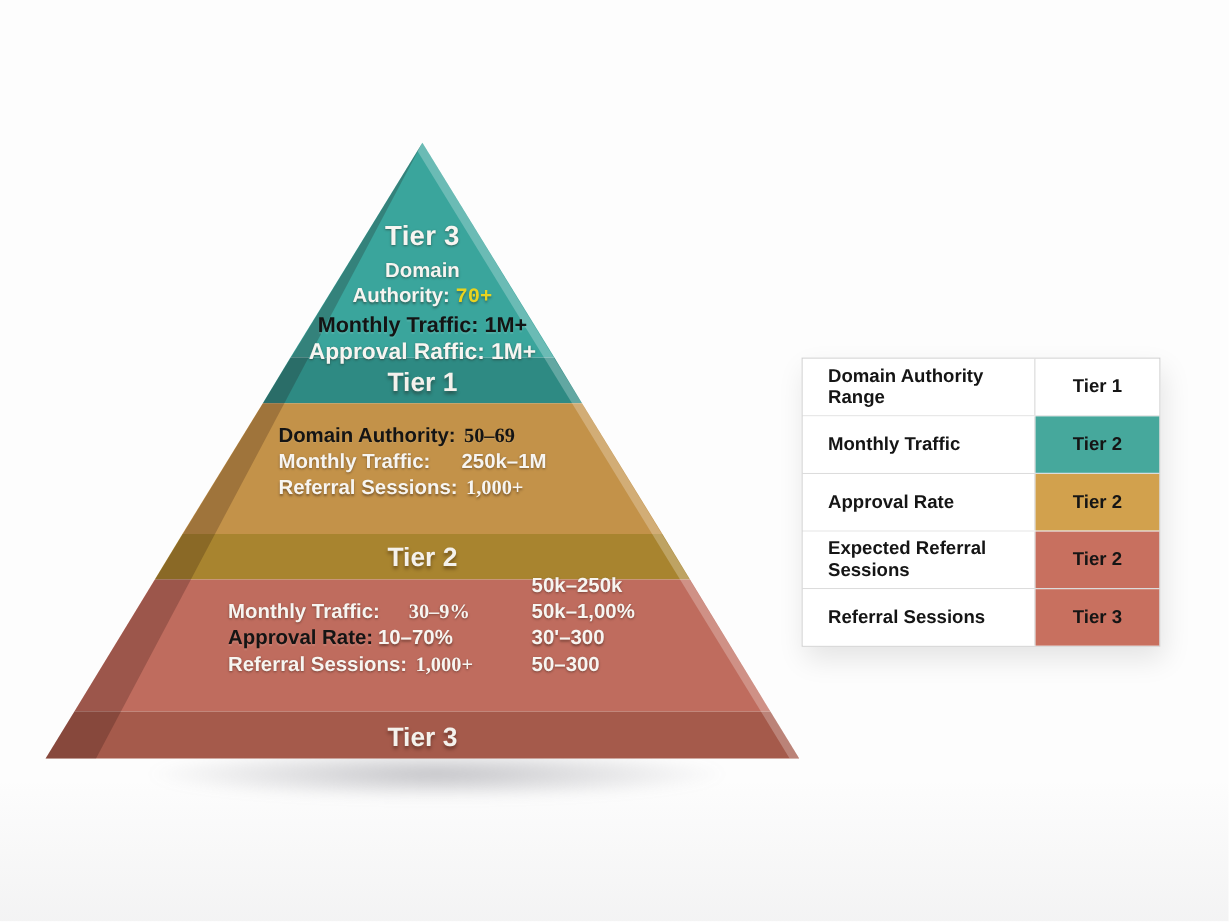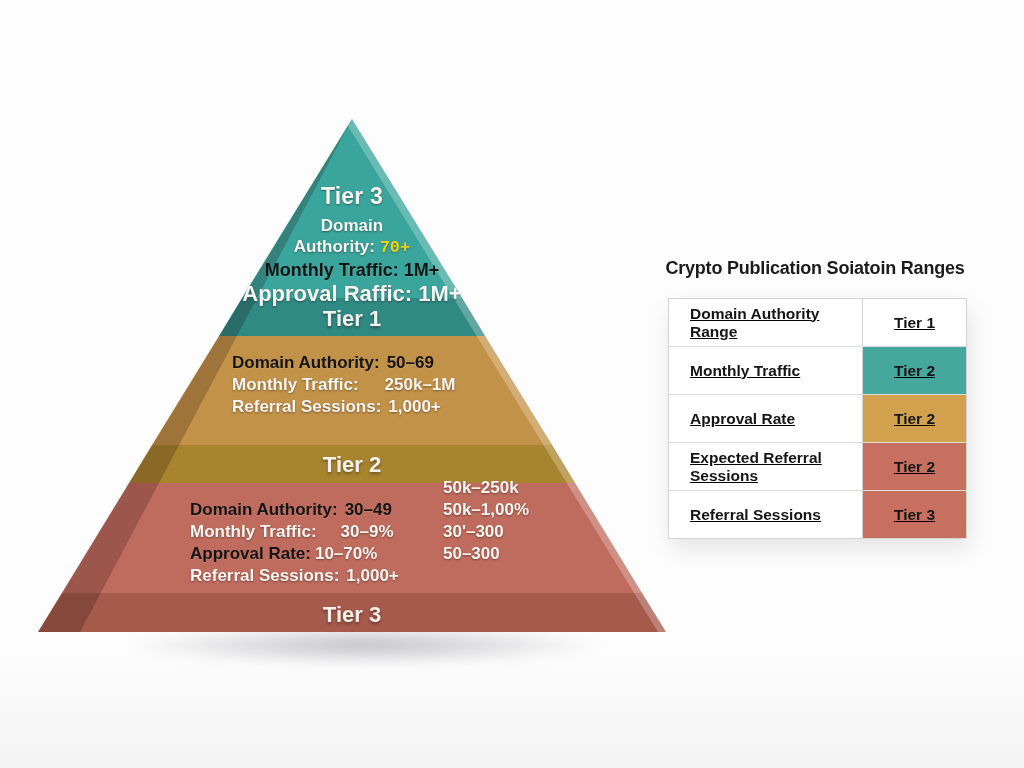--- a/index.html
+++ b/index.html
@@ -94,7 +94,6 @@
   </div>
   <div class="band-label" style="left:212px;top:602px;width:280px;">Tier 3</div>
 
-  <div class="panel-title">Crypto Publication Soiatoin Ranges</div>
 
   <div class="tier-table">
     <div class="trow">

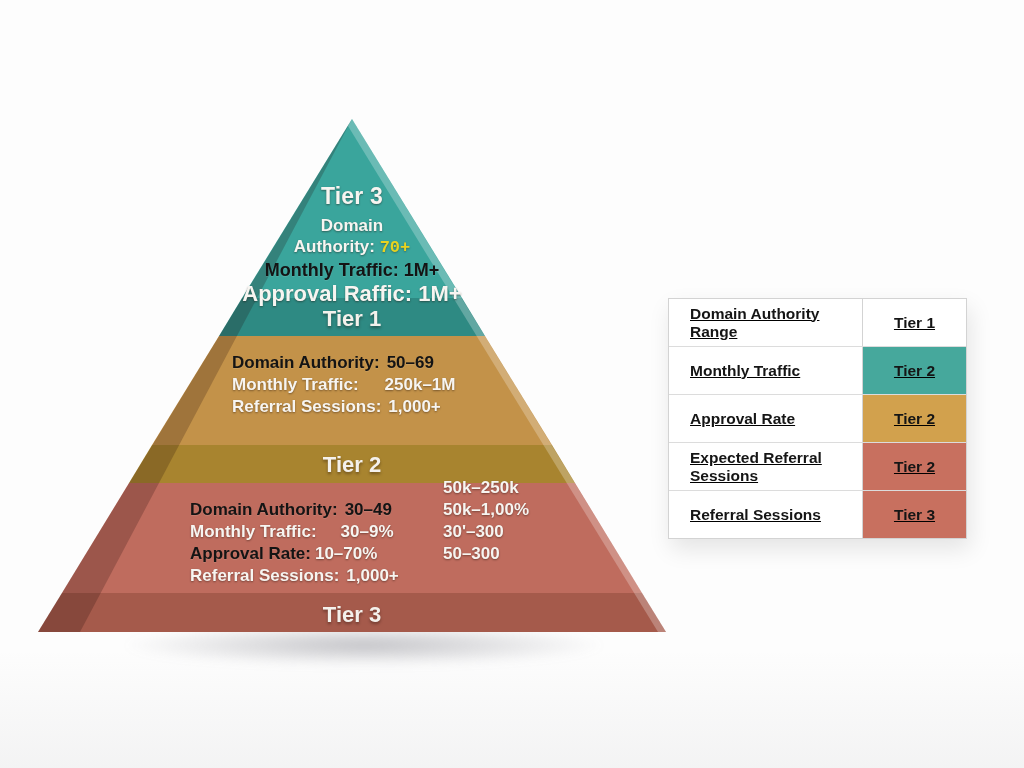--- a/index.html
+++ b/index.html
@@ -68,7 +68,7 @@
     <div class="line t-white" style="margin-top:9px;font-size:17px;">Domain</div>
     <div class="line" style="margin-top:4px;"><span class="t-white">Authority:</span> <span class="t-yellow">70+</span></div>
     <div class="line" style="margin-top:5px;font-size:18px;"><span class="t-black">Monthly Traffic:</span> <span class="t-black">1M+</span></div>
-    <div class="line" style="margin-top:4px;font-size:22px;"><span class="t-white">Approval Raffic:</span> <span class="t-white">1M+</span></div>
+    <div class="line" style="margin-top:4px;font-size:19px;"><span class="t-white">Approval Raffic:</span> <span class="t-white">1M+</span></div>
   </div>
   <div class="band-label" style="left:212px;top:306px;width:280px;">Tier 1</div>
 

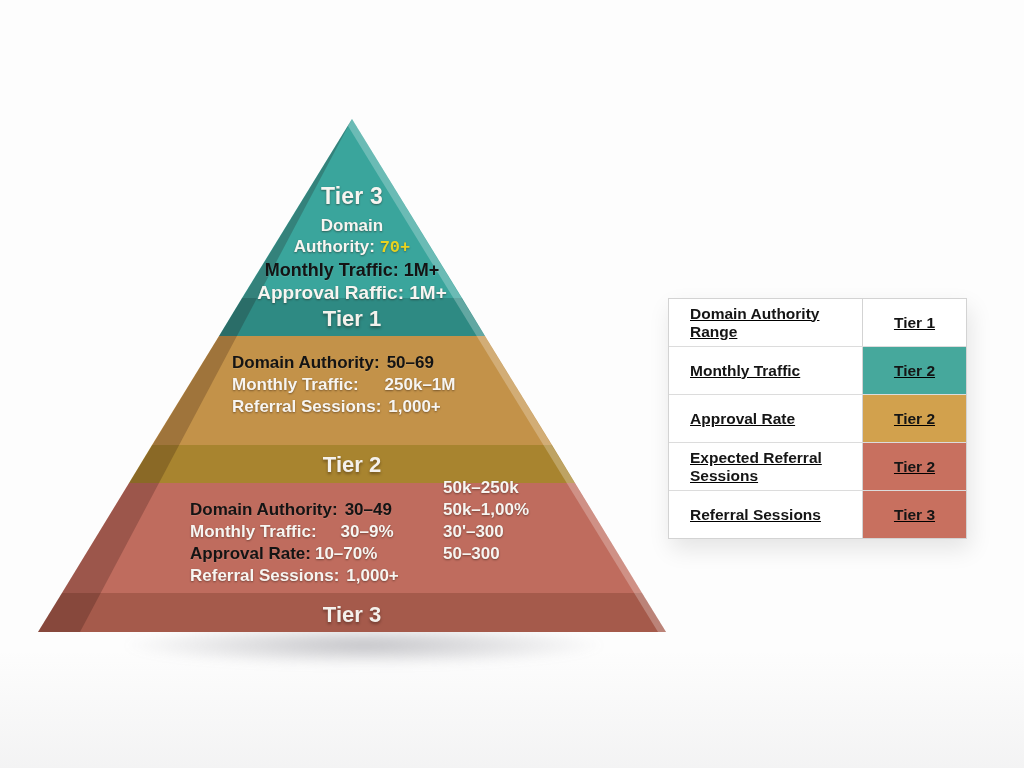--- a/index.html
+++ b/index.html
@@ -31,7 +31,7 @@
   .tier-table{position:absolute;left:668px;top:298px;width:297px;
          border:1px solid #d3d3d3;background:#ffffff;
          box-shadow:3px 10px 22px rgba(0,0,0,0.10);}
-  .trow{display:flex;height:47px;border-top:1px solid #dcdcdc;text-decoration:underline;}
+  .trow{display:flex;height:47px;border-top:1px solid #dcdcdc;}
   .trow:first-child{border-top:none;}
   .tlabel{flex:0 0 194px;border-right:1px solid #d3d3d3;display:flex;align-items:center;
          padding-left:21px;box-sizing:border-box;font-size:15.5px;font-weight:bold;color:#151515;background:#ffffff;}

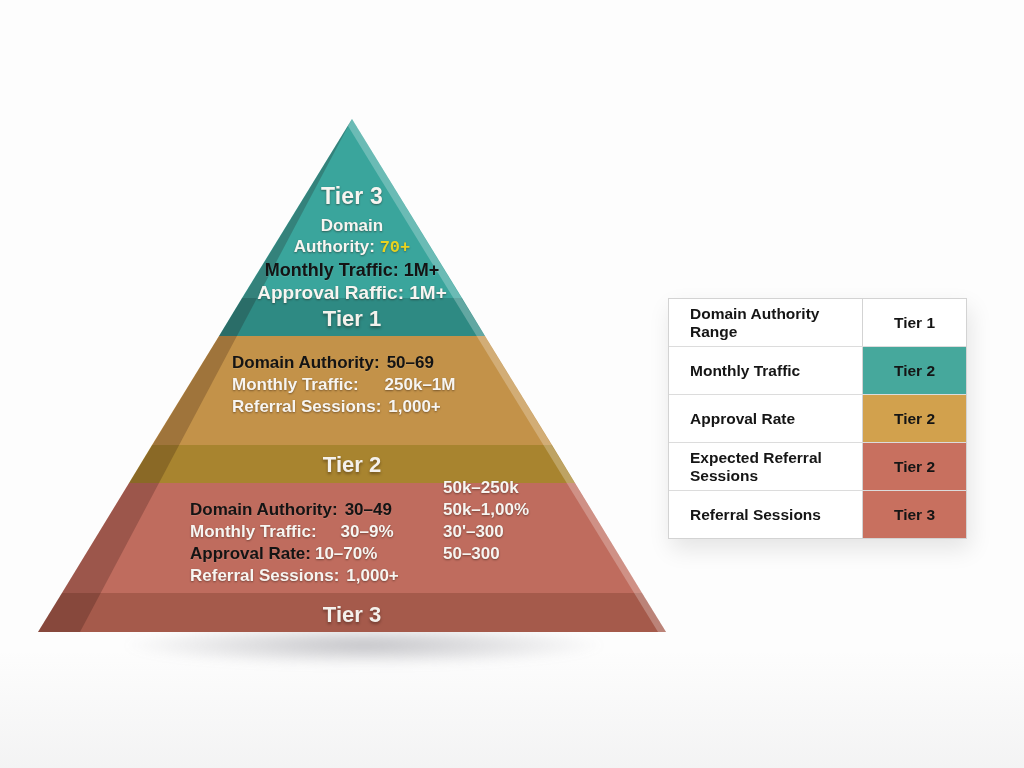--- a/index.html
+++ b/index.html
@@ -22,7 +22,7 @@
   .line{white-space:nowrap;font-size:17px;font-weight:bold;}
   .top-lines .line{margin-top:3px;}
   .stack .line{margin-bottom:5px;}
-  .gap-s{margin-left:7px;}
+  .gap-s{margin-left:7px;font-family:Liberation Serif, serif;}
   .gap-l{margin-left:26px;}
   .col2 .line{margin-bottom:5px;}
   

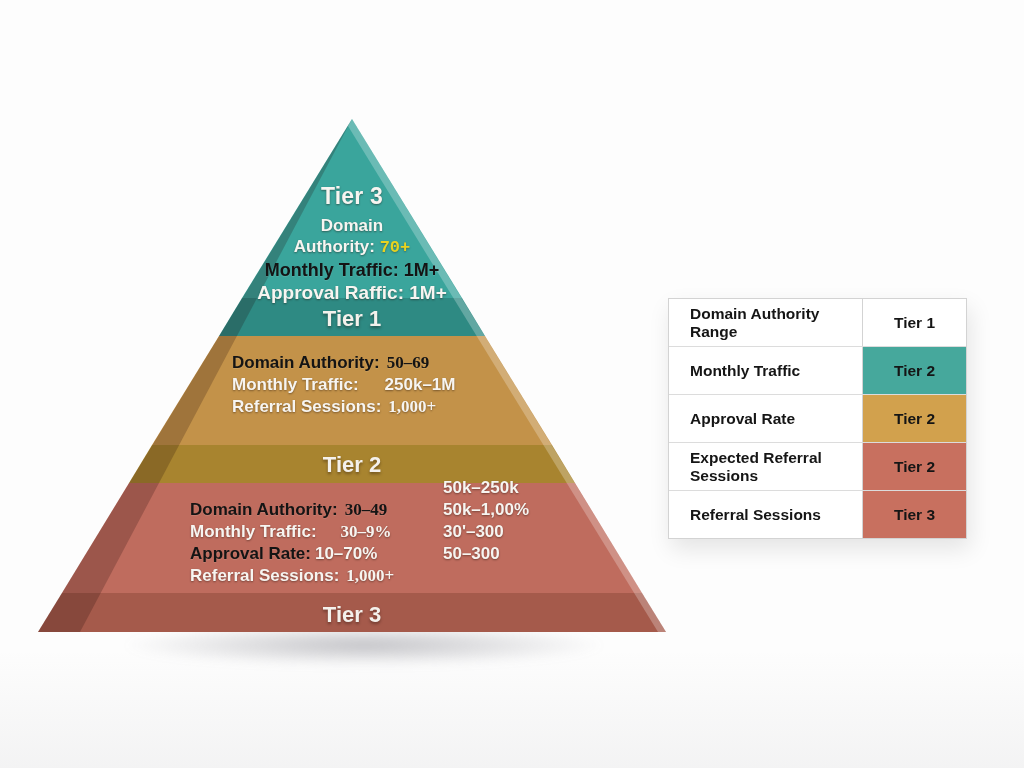--- a/index.html
+++ b/index.html
@@ -80,7 +80,6 @@
   <div class="band-label" style="left:212px;top:452px;width:280px;">Tier 2</div>
 
   <div class="ptext stack" style="left:190px;top:501px;">
-    <div class="line"><span class="t-black">Domain Authority:</span><span class="t-black gap-s">30–49</span></div>
     <div class="line"><span class="t-white">Monthly Traffic:</span><span class="t-white gap-s" style="margin-left:24px;">30–9%</span></div>
     <div class="line"><span class="t-black">Approval Rate:</span><span class="t-white" style="margin-left:4px;">10–70%</span></div>
     <div class="line"><span class="t-white">Referral Sessions:</span><span class="t-white gap-s">1,000+</span></div>

